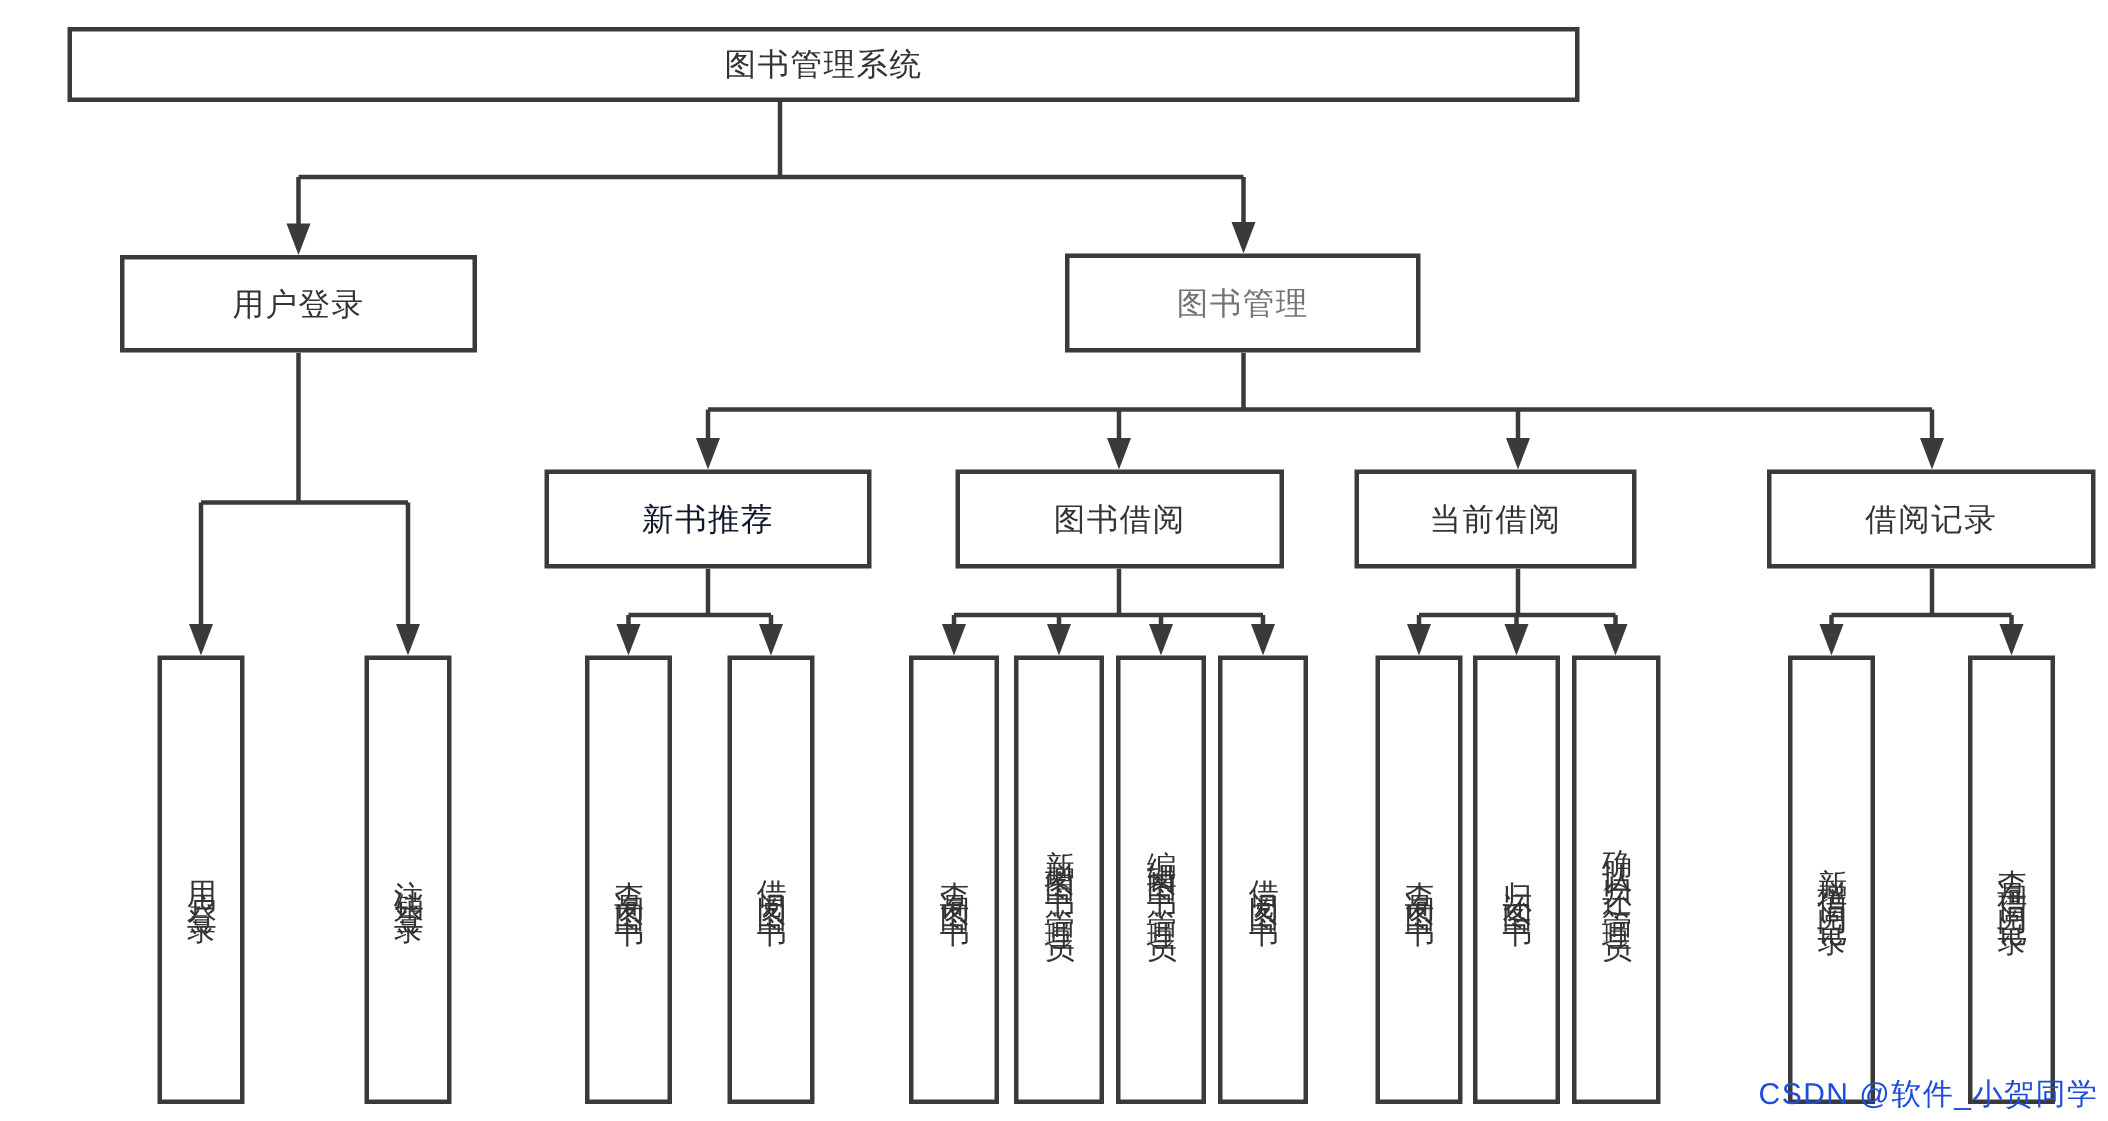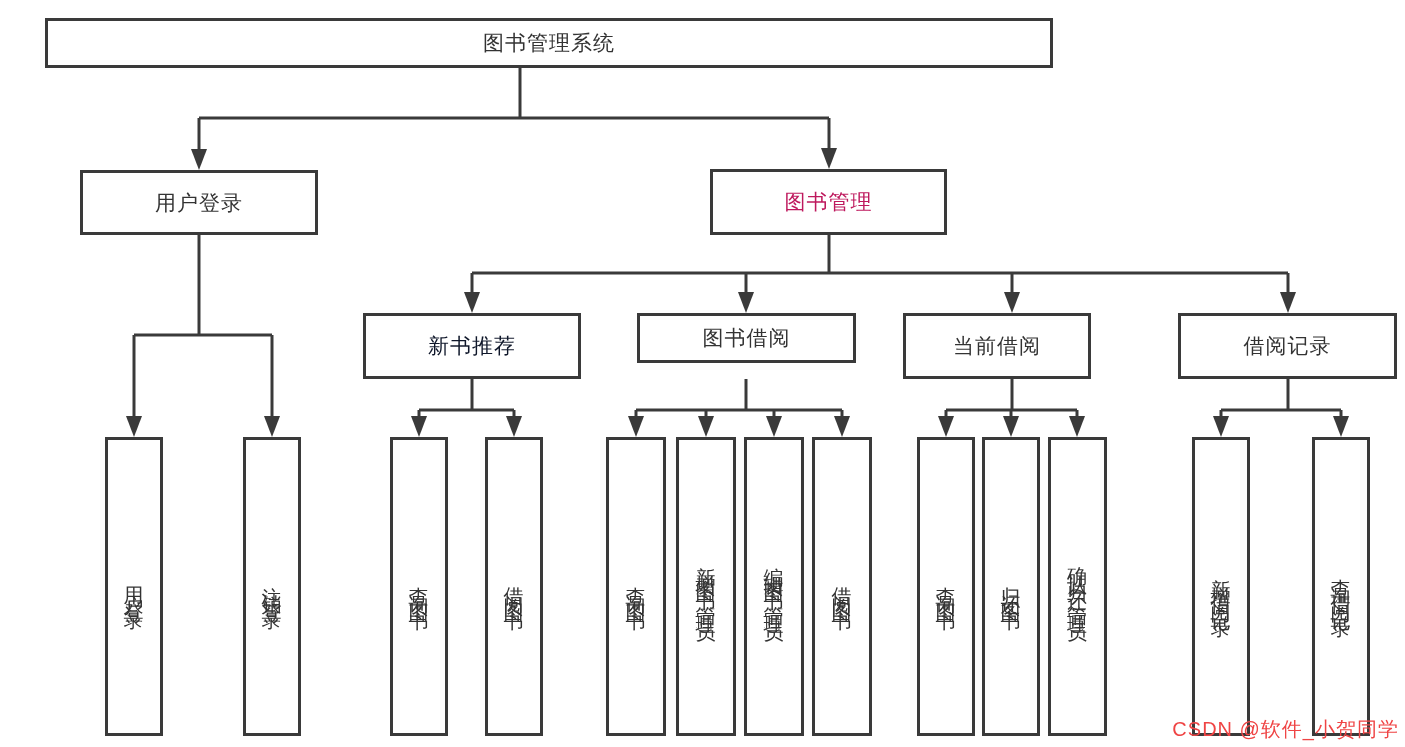--- a/index.html
+++ b/index.html
@@ -122,7 +122,7 @@
     <span style="color: rgb(51, 51, 51);">用户登录</span>
   </div>
   <div class="box h" style="left: 710px; top: 169px; width: 237px; height: 66px; border-color: rgb(58, 58, 58);">
-    <span style="color: #be185d;">图书管理</span>
+    <span style="color: #737373;">图书管理</span>
   </div>
 
   <div class="box h" style="left: 363px; top: 313px; width: 218px; height: 66px; border-color: rgb(58, 58, 58);">

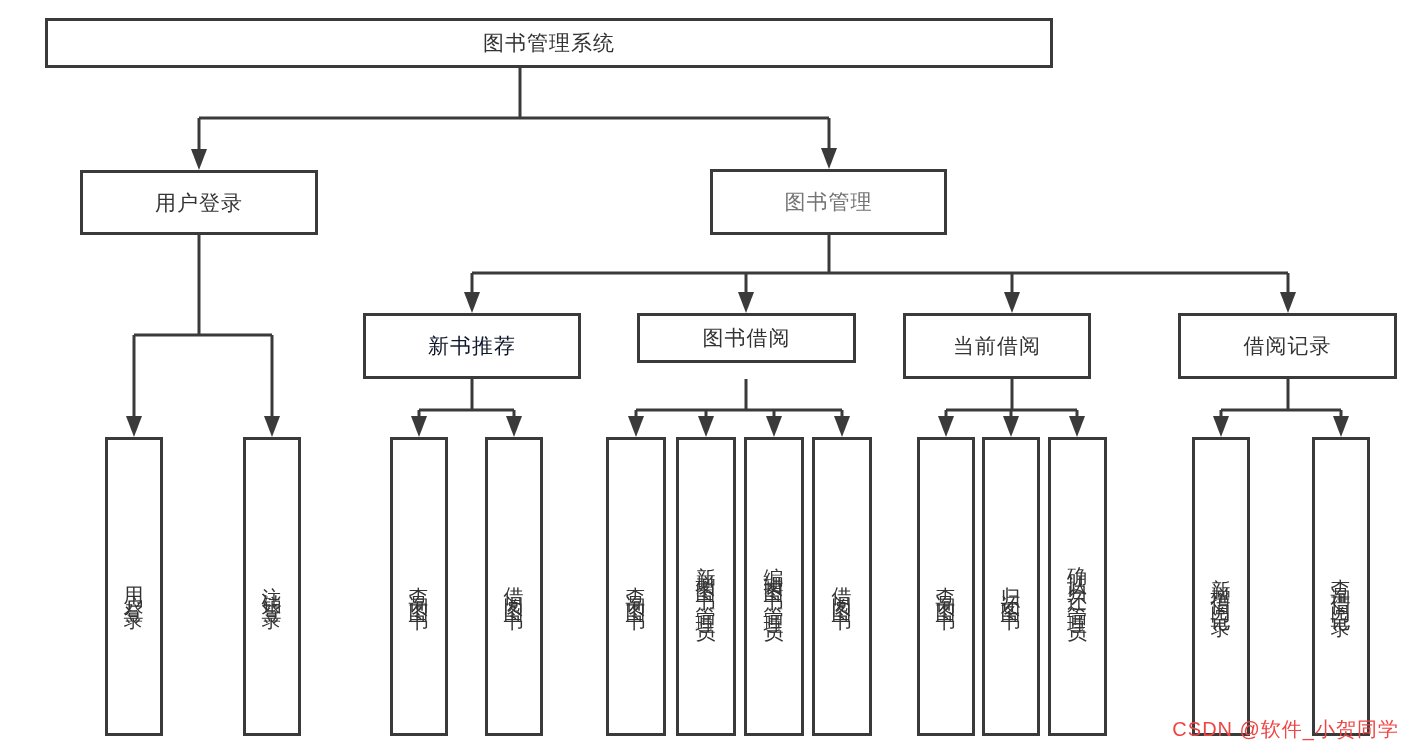--- a/index.html
+++ b/index.html
@@ -128,7 +128,7 @@
   <div class="box h" style="left: 363px; top: 313px; width: 218px; height: 66px; border-color: rgb(58, 58, 58);">
     <span style="color: #0f172a;">新书推荐</span>
   </div>
-  <div class="box h" style="left: 637px; top: 313px; width: 219px; height: 50px; border-color: rgb(58, 58, 58);">
+  <div class="box h" style="left: 637px; top: 313px; width: 219px; height: 66px; border-color: rgb(58, 58, 58);">
     <span style="color: rgb(51, 51, 51);">图书借阅</span>
   </div>
   <div class="box h" style="left: 903px; top: 313px; width: 188px; height: 66px; border-color: rgb(58, 58, 58);">

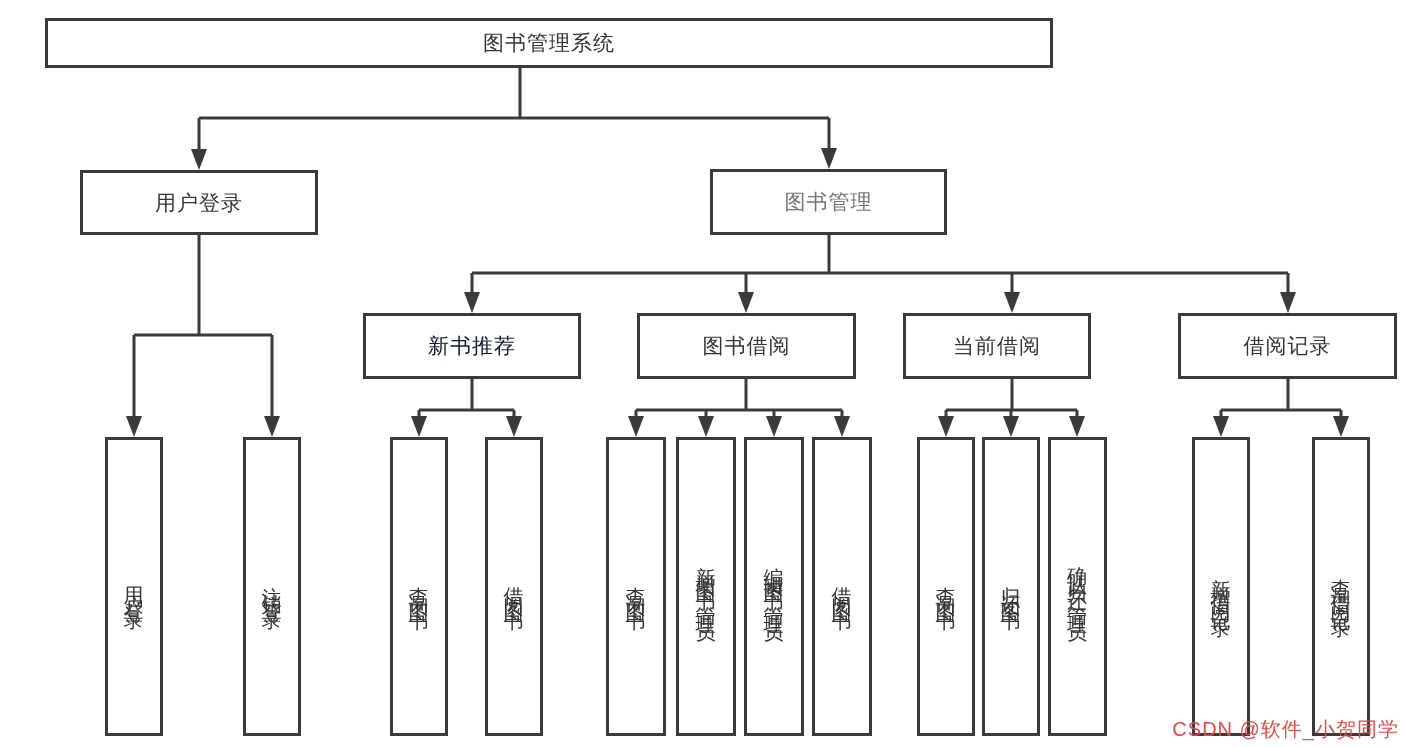--- a/index.html
+++ b/index.html
@@ -182,7 +182,7 @@
     <span style="color: rgb(51, 51, 51);">查询借阅记录</span>
   </div>
 
-  <div id="watermark" style="color: #ef4444; text-align: center;">CSDN @软件_小贺同学</div>
+  <div id="watermark" style="color: #1d4ed8; text-align: center;">CSDN @软件_小贺同学</div>
 
 </div>
 

